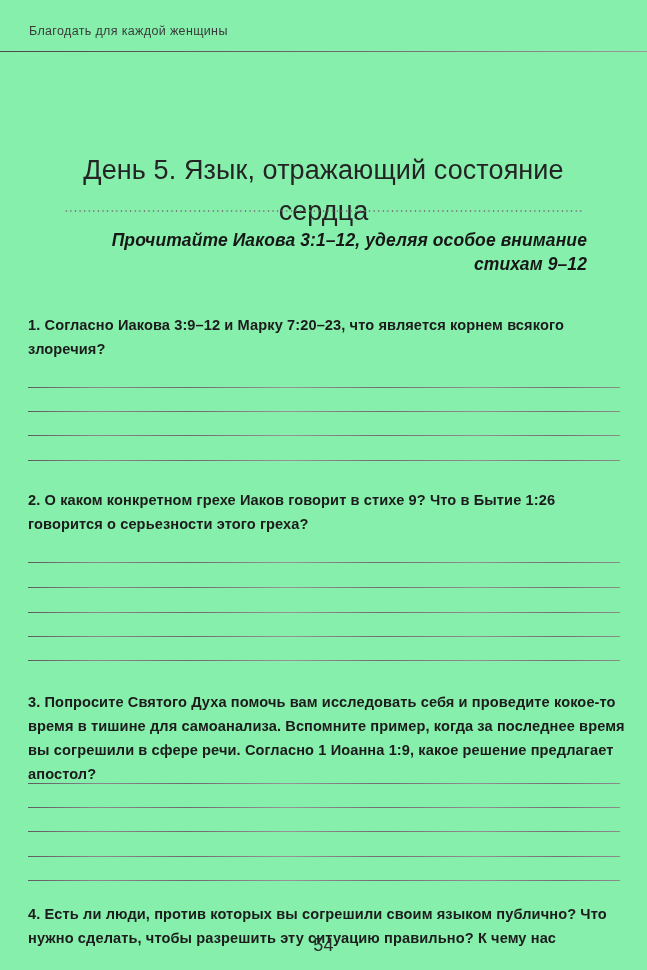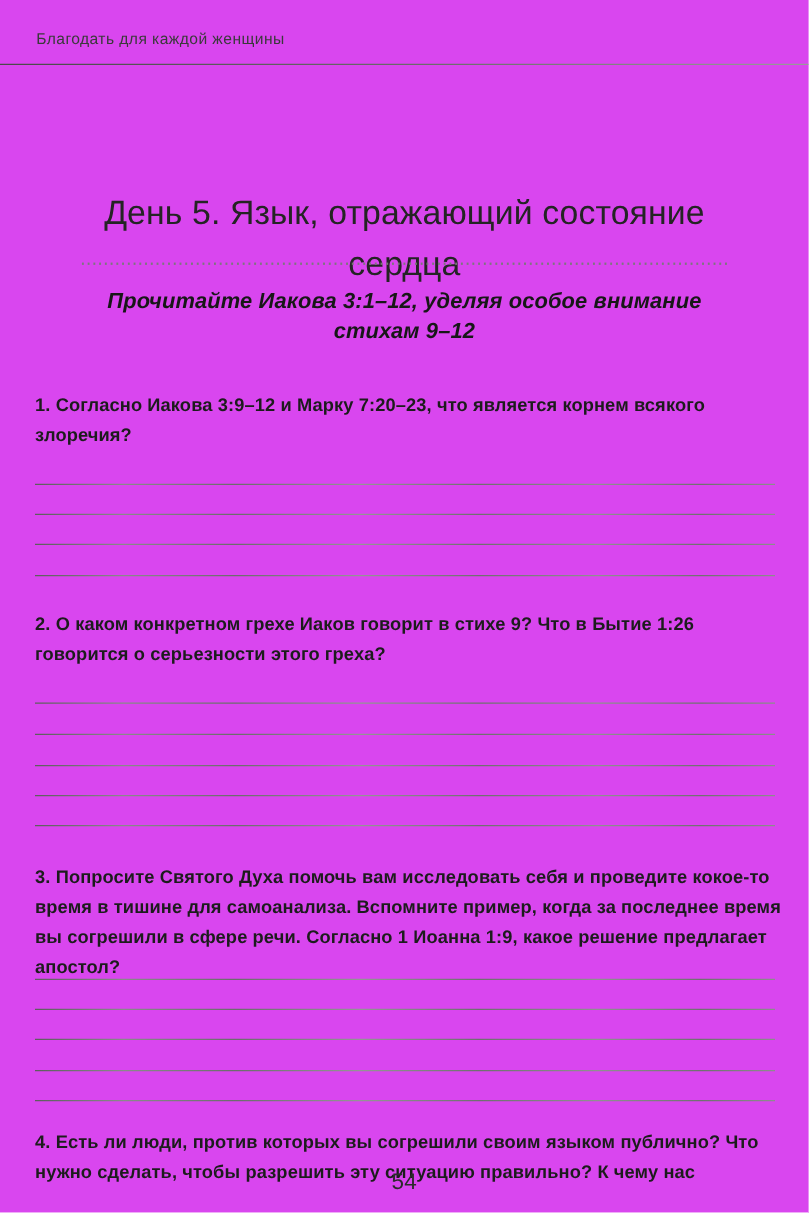--- a/index.html
+++ b/index.html
@@ -15,7 +15,7 @@
     position: relative;
     width: 647px;
     height: 970px;
-    background: #d946ef;
+    background: #86efac;
     overflow: hidden;
     box-sizing: border-box;
   }

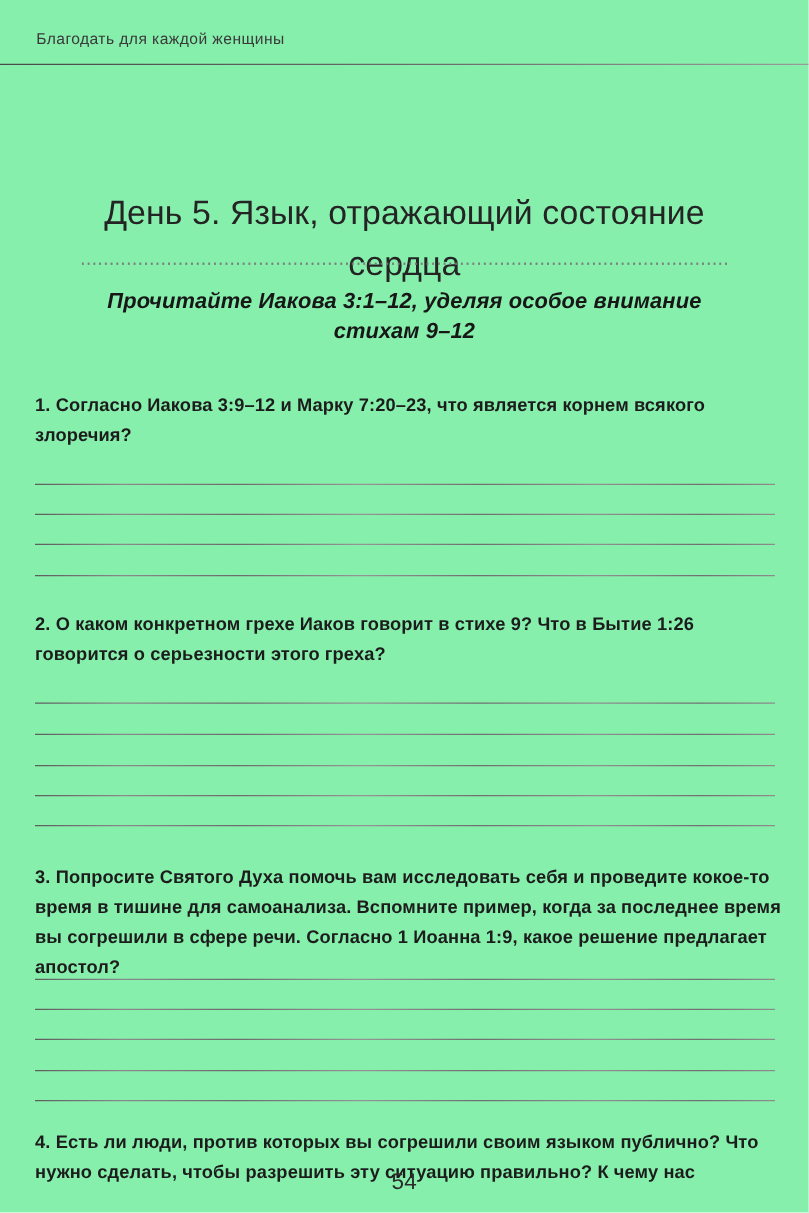--- a/index.html
+++ b/index.html
@@ -71,7 +71,7 @@
     top: 228px;
     left: 60px;
     width: 527px;
-    text-align: center;
+    text-align: right;
     font-size: 17.5px;
     line-height: 24px;
     font-style: italic;

